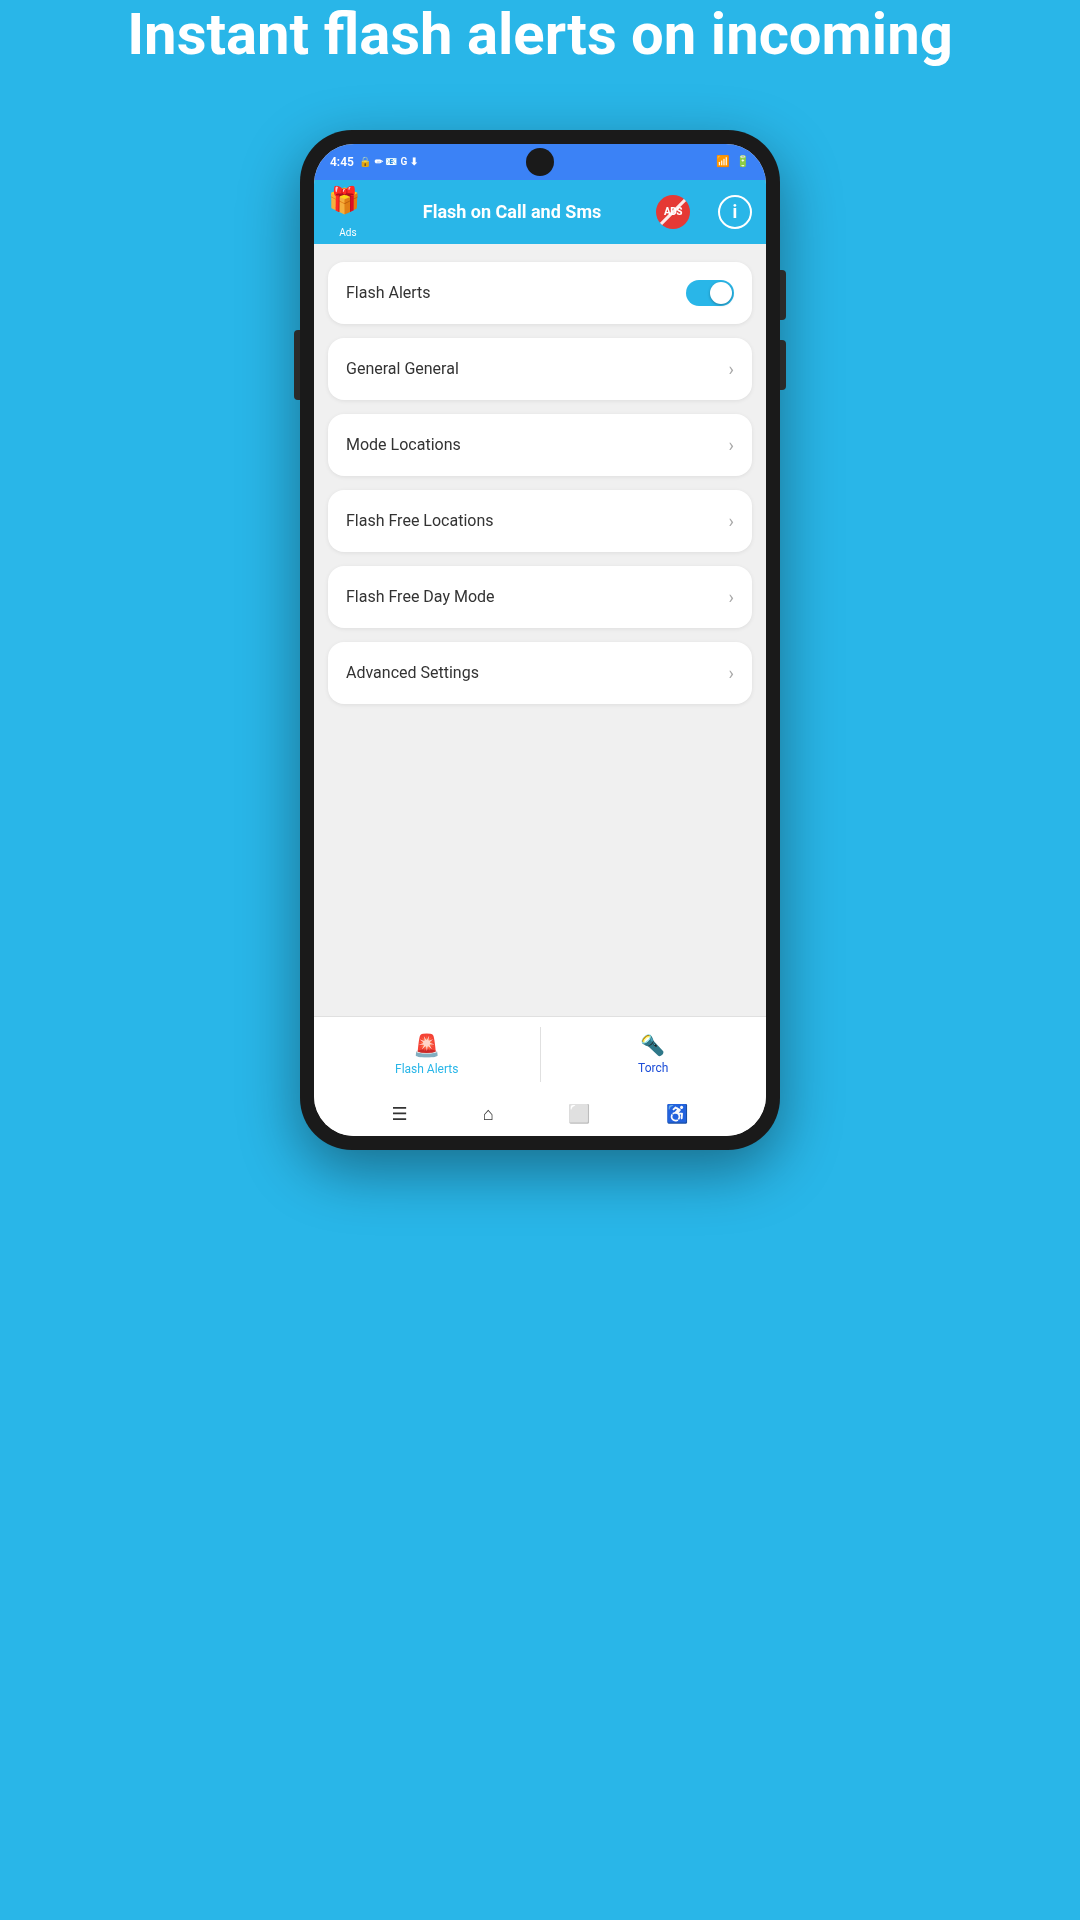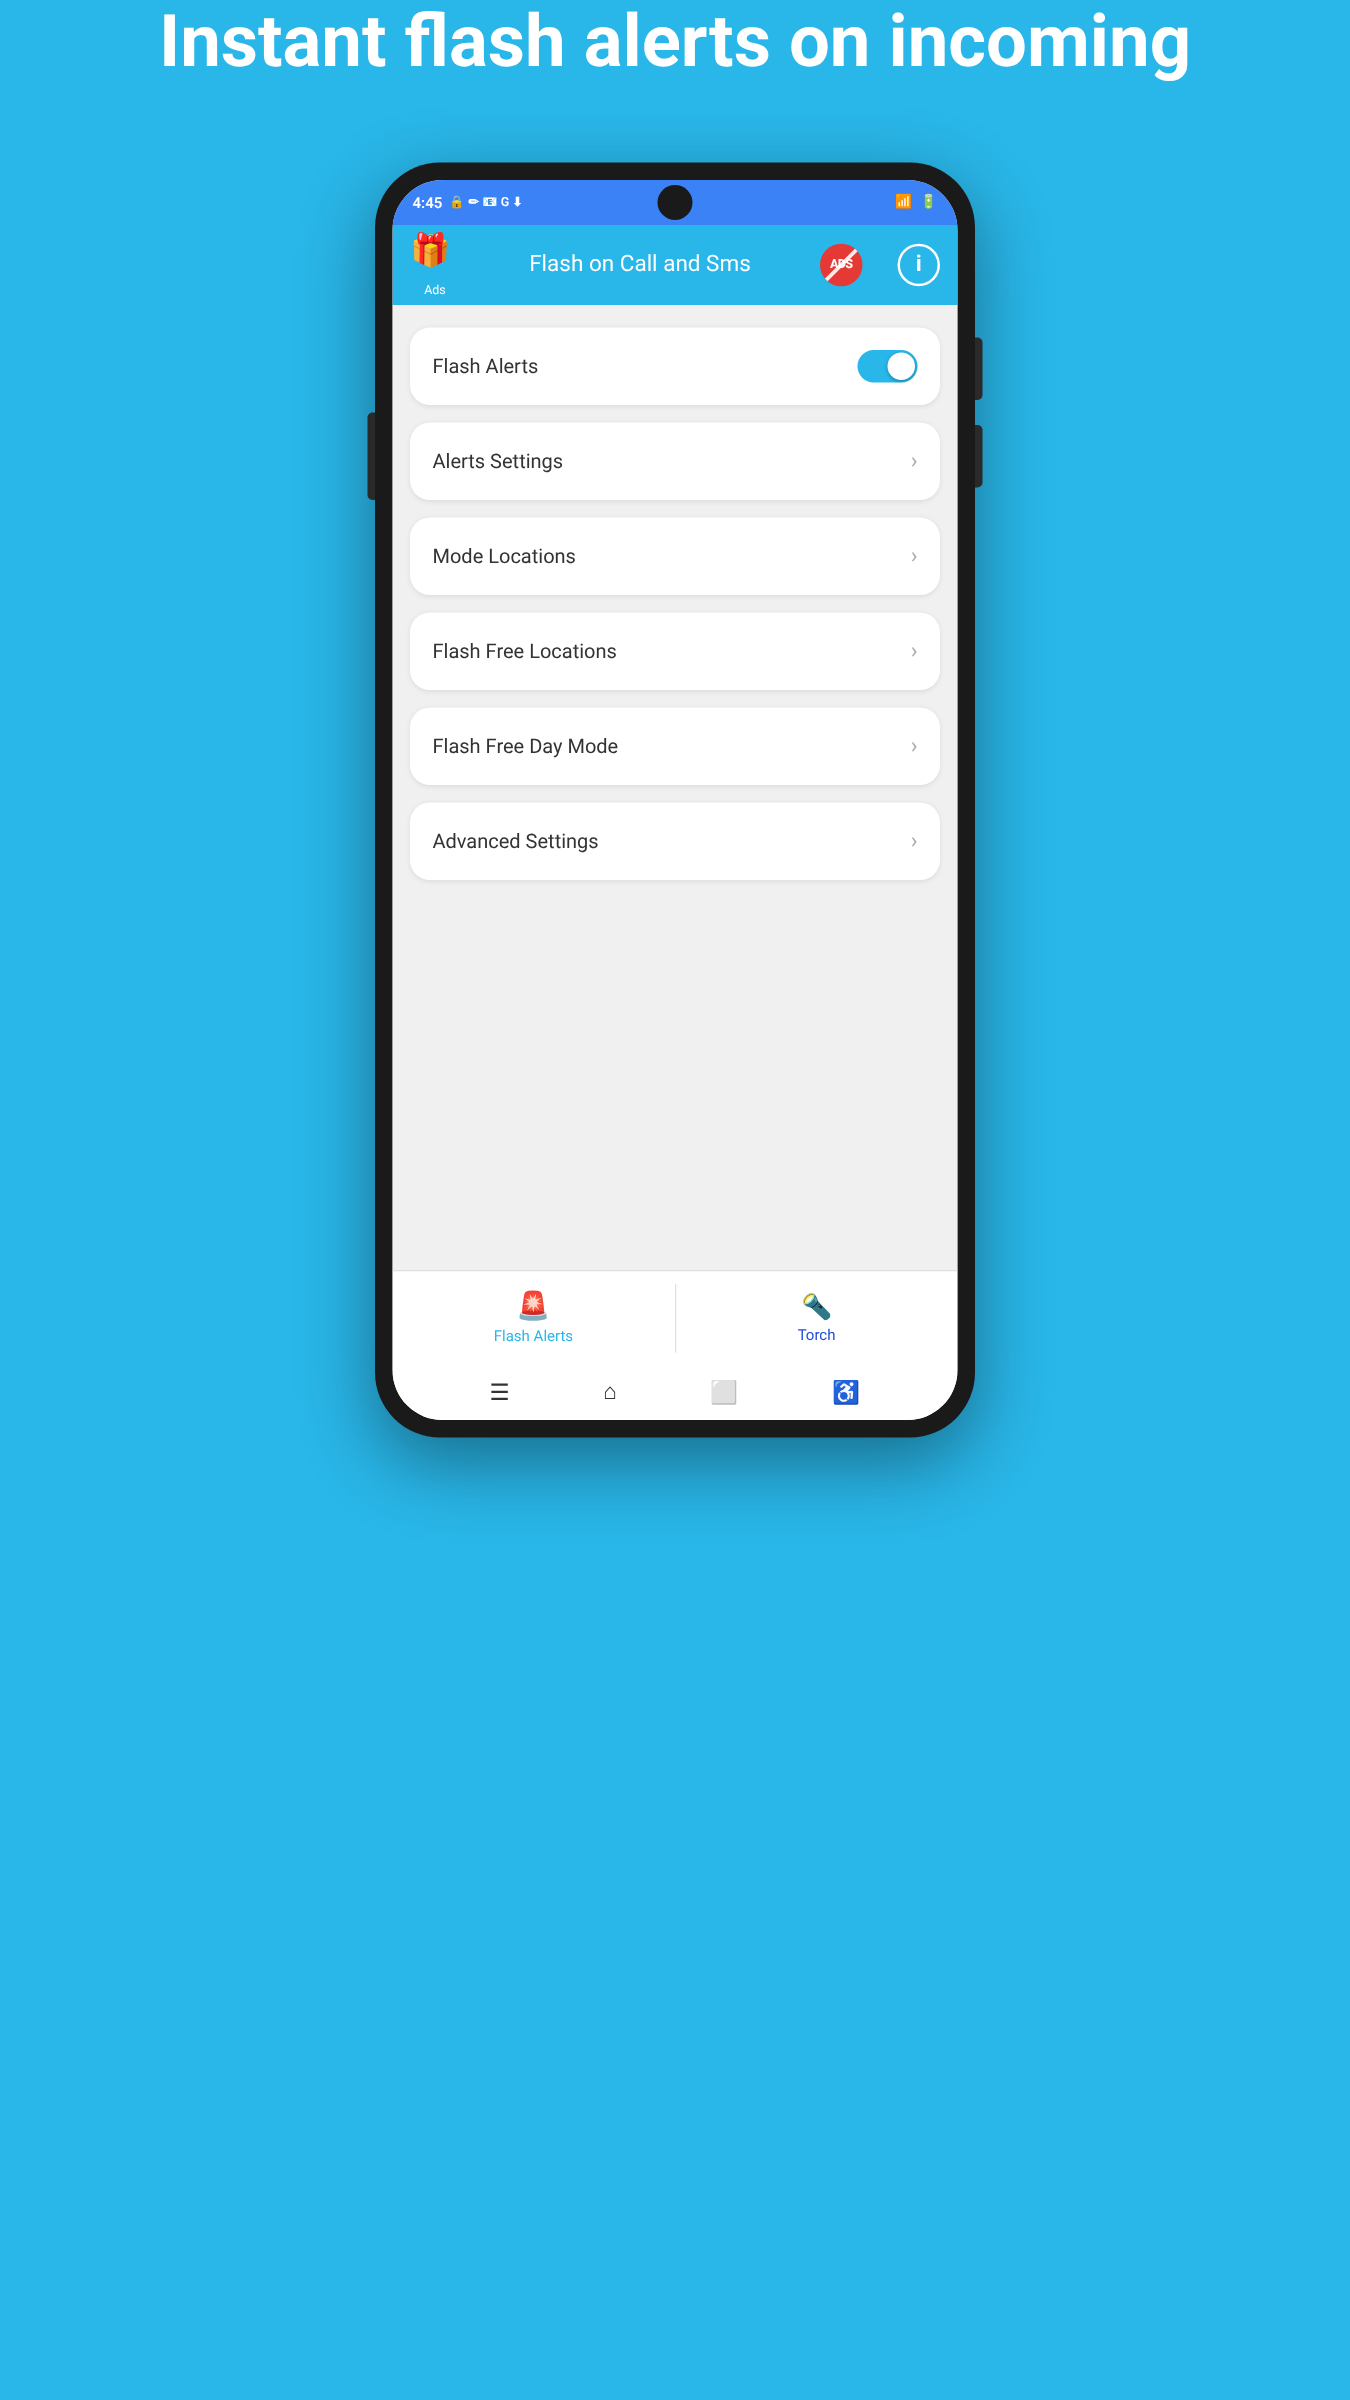--- a/index.html
+++ b/index.html
@@ -115,7 +115,7 @@
       flex: 1;
       color: white;
       font-size: 18px;
-      font-weight: 400;
+      font-weight: 700;
       text-align: center;
     }
 

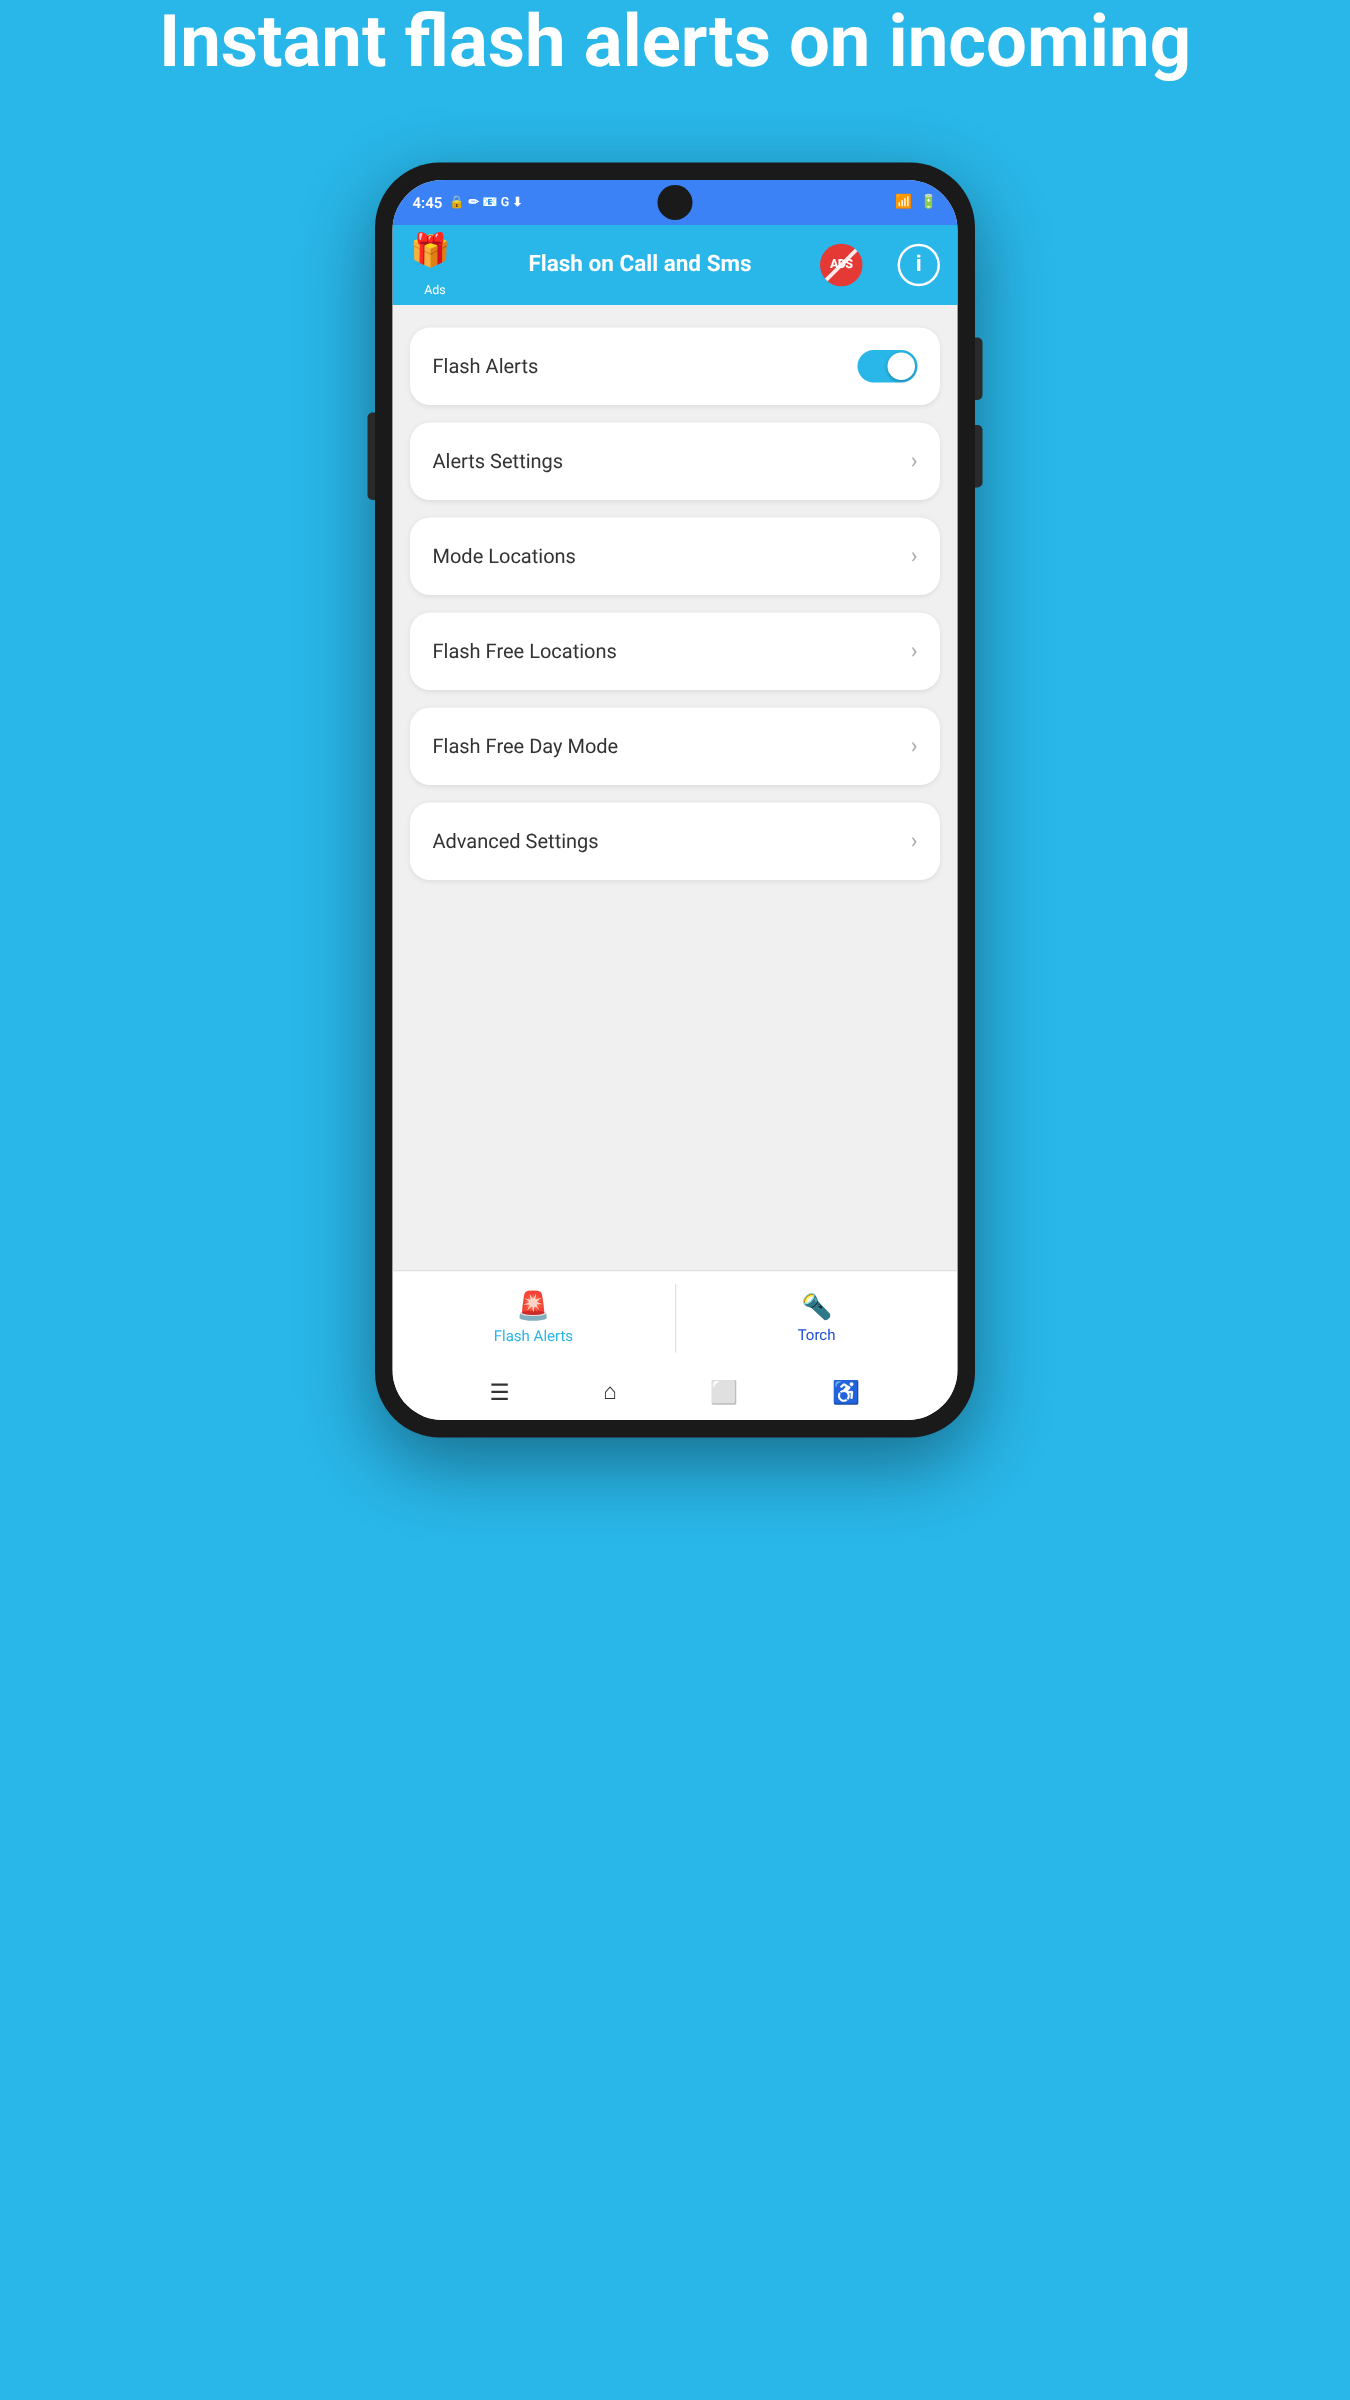--- a/index.html
+++ b/index.html
@@ -361,7 +361,7 @@
         </div>
 
         <div class="menu-item">
-          <span class="menu-item-label">Alerts Settings</span>
+          <span class="menu-item-label">General General</span>
           <span class="chevron">›</span>
         </div>
 

